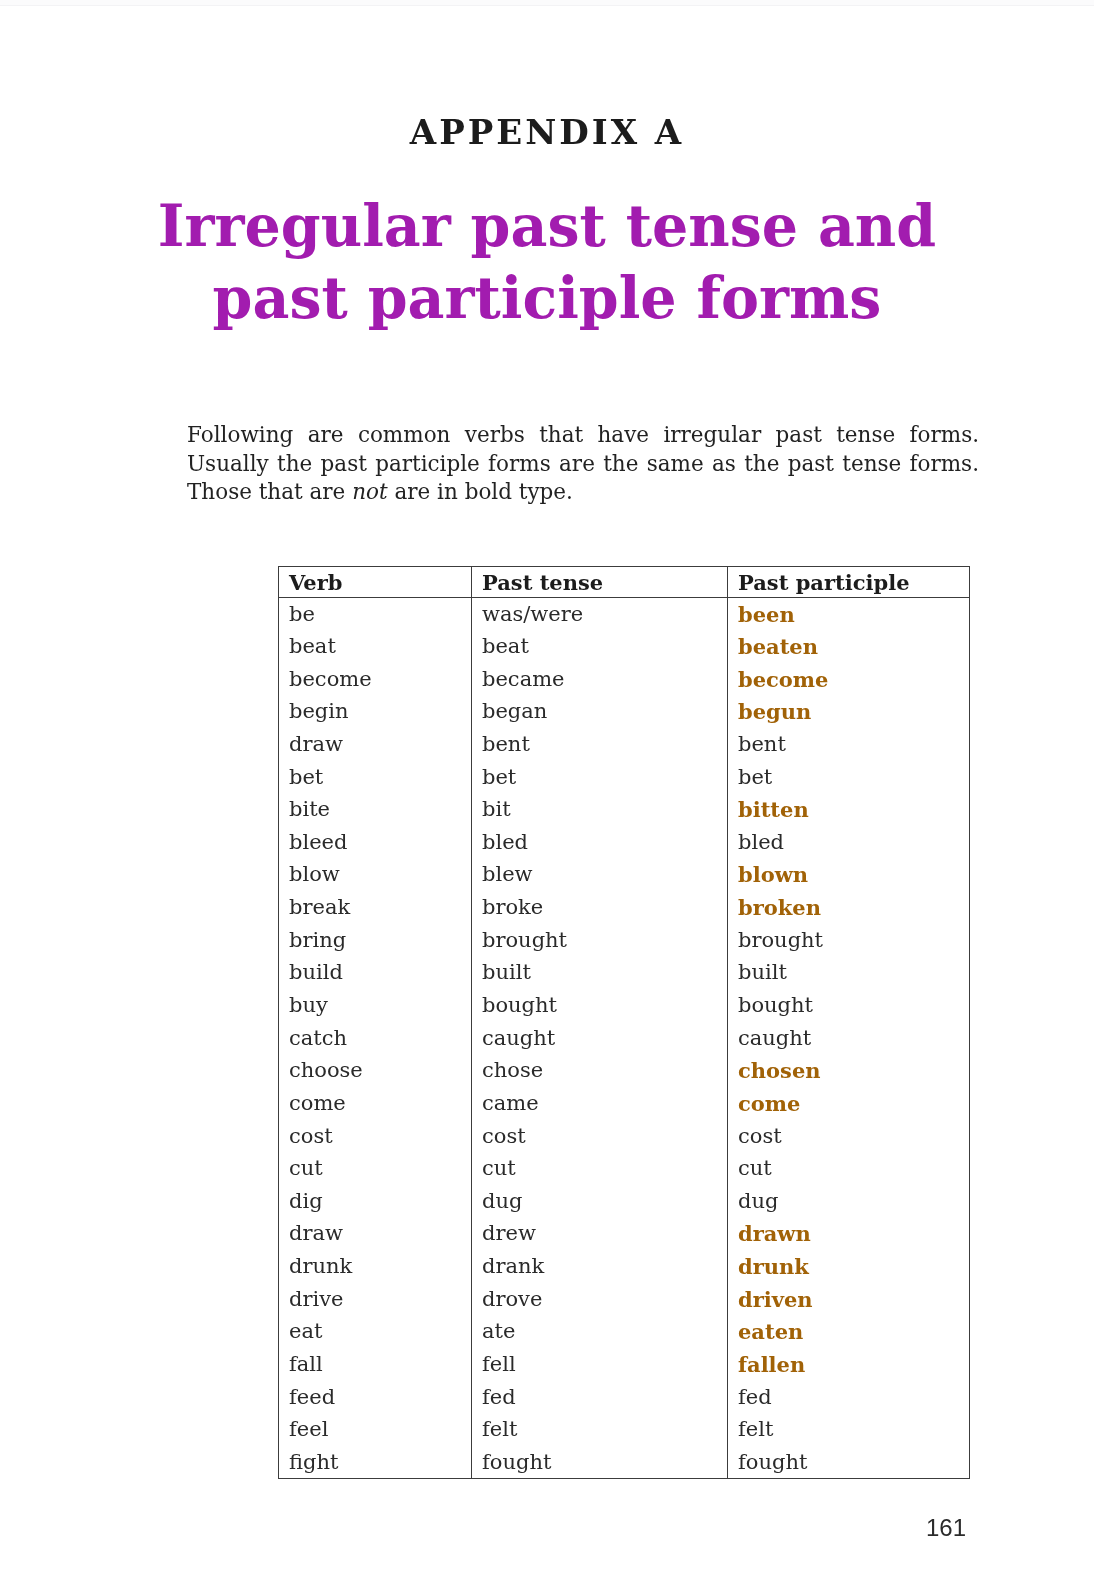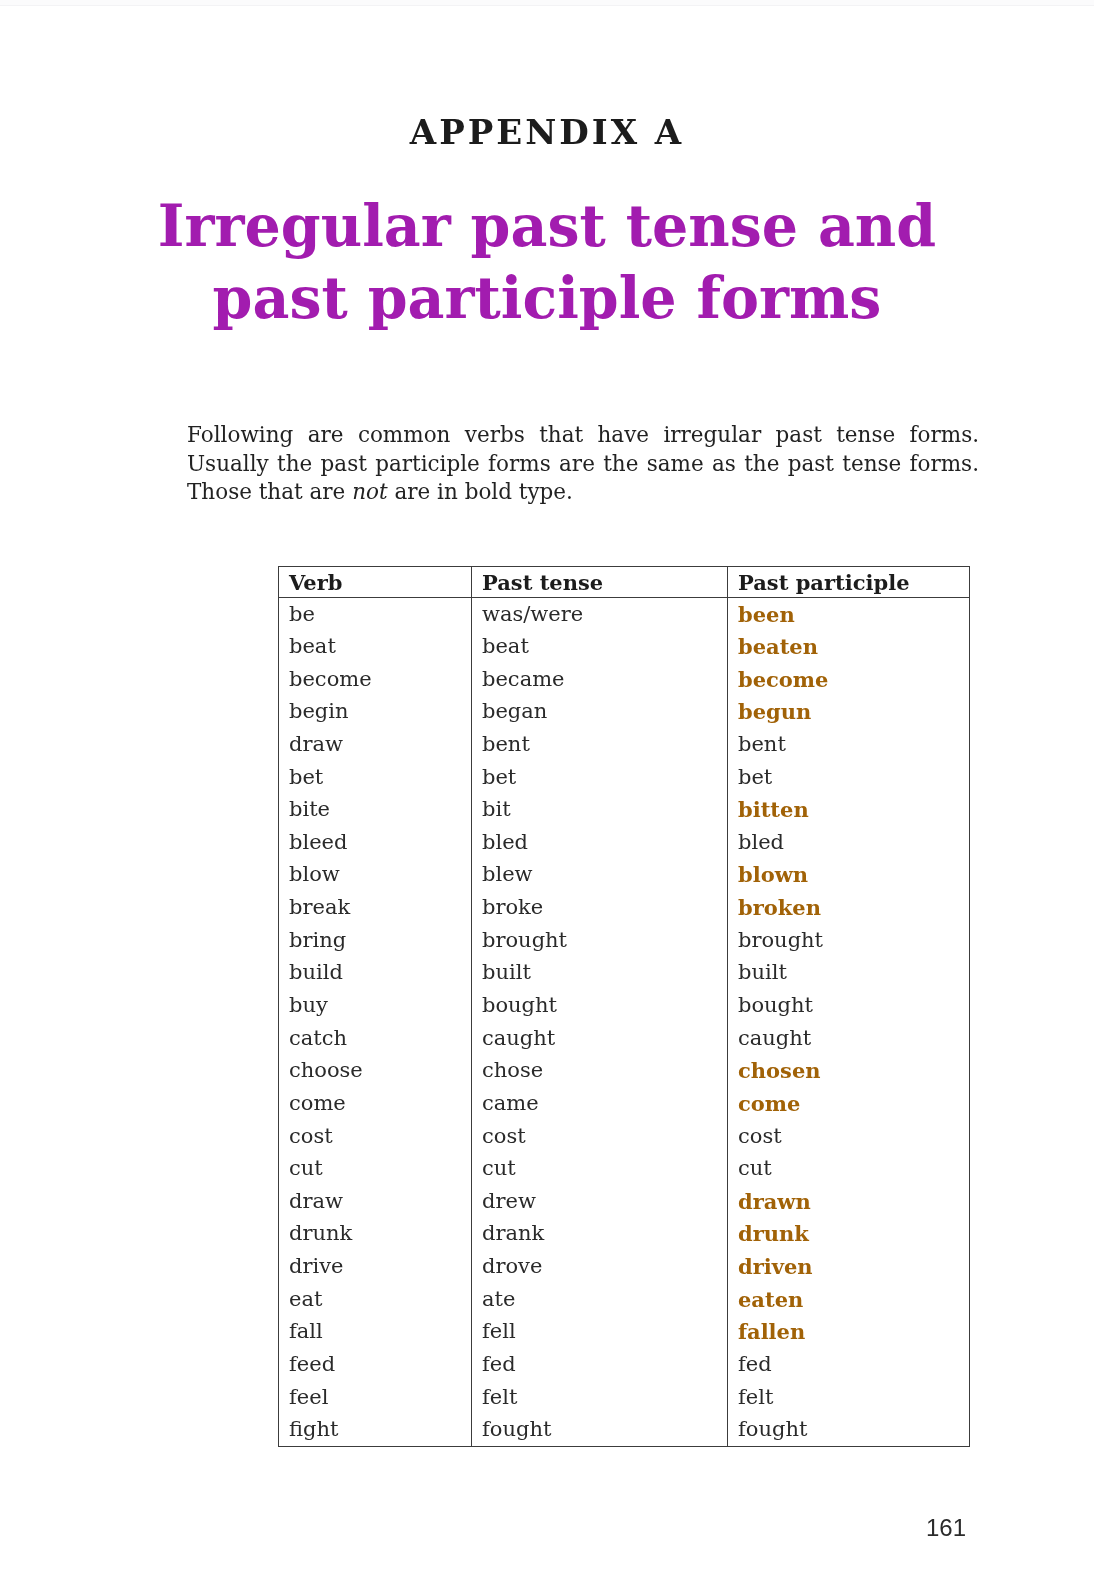--- a/index.html
+++ b/index.html
@@ -219,6 +219,11 @@
           <td>cut</td>
         </tr>
         <tr>
+          <td>dig</td>
+          <td>dug</td>
+          <td>dug</td>
+        </tr>
+        <tr>
           <td>draw</td>
           <td>drew</td>
           <td class="bold">drawn</td>

